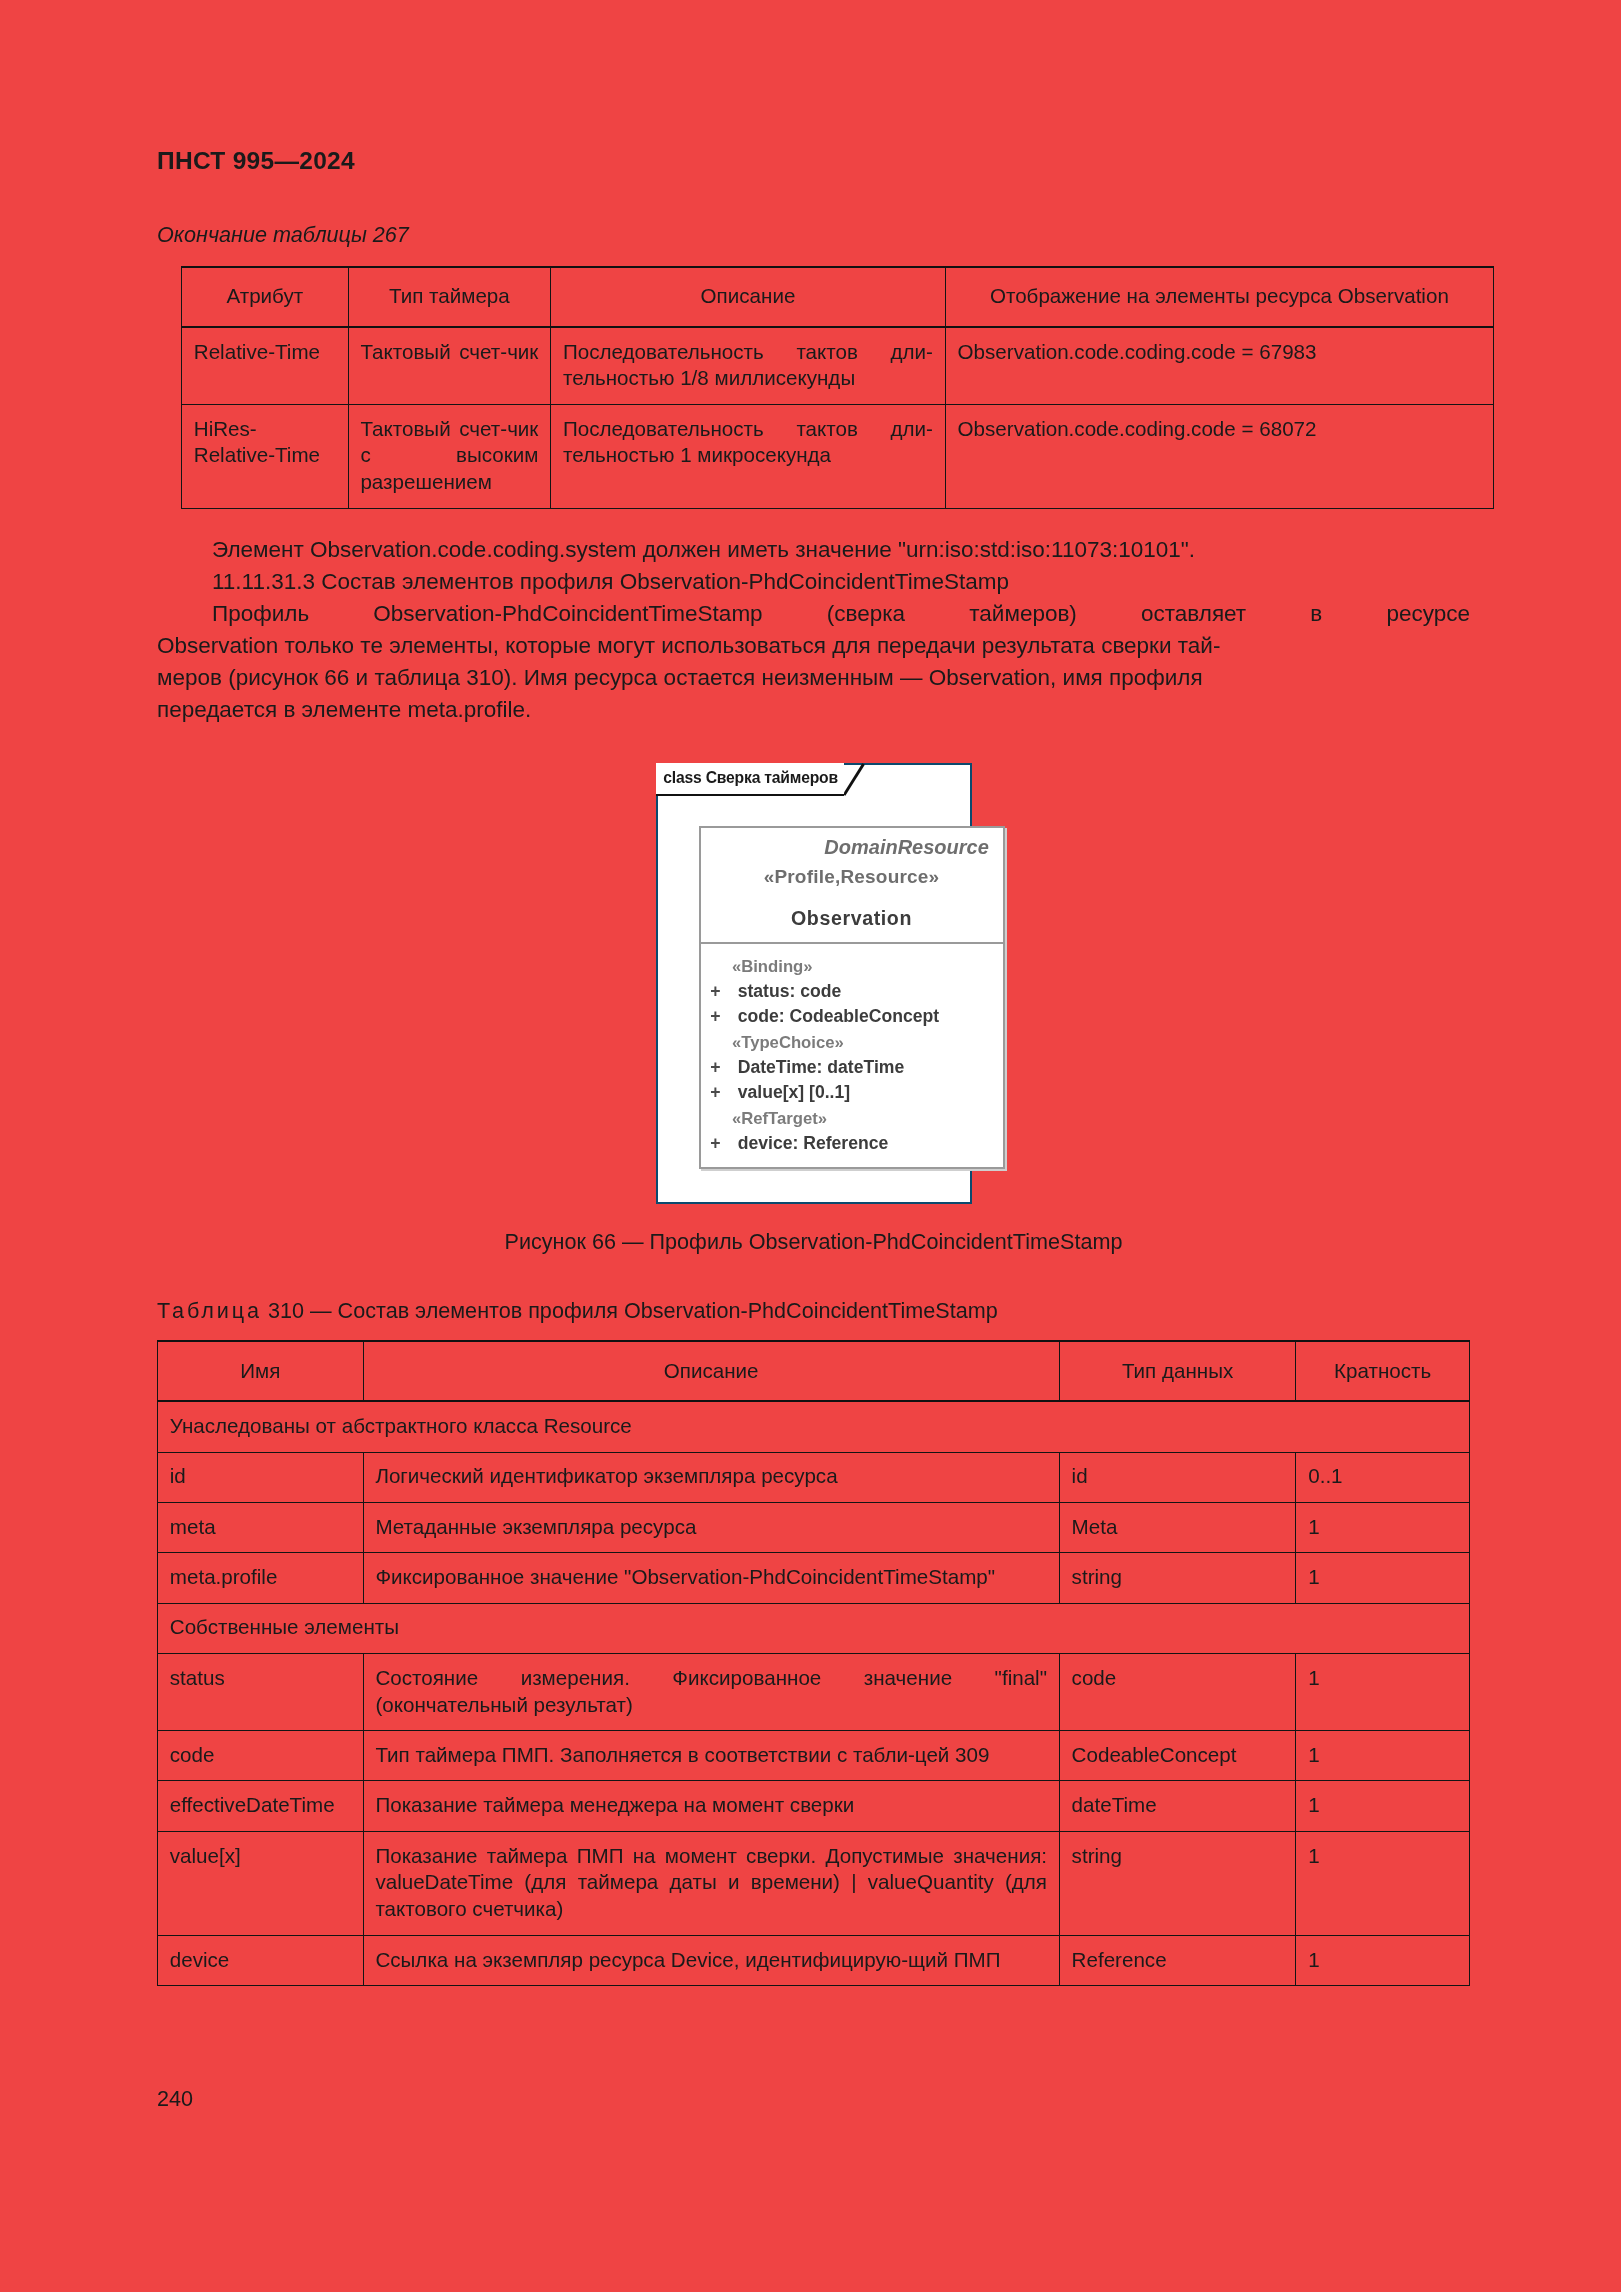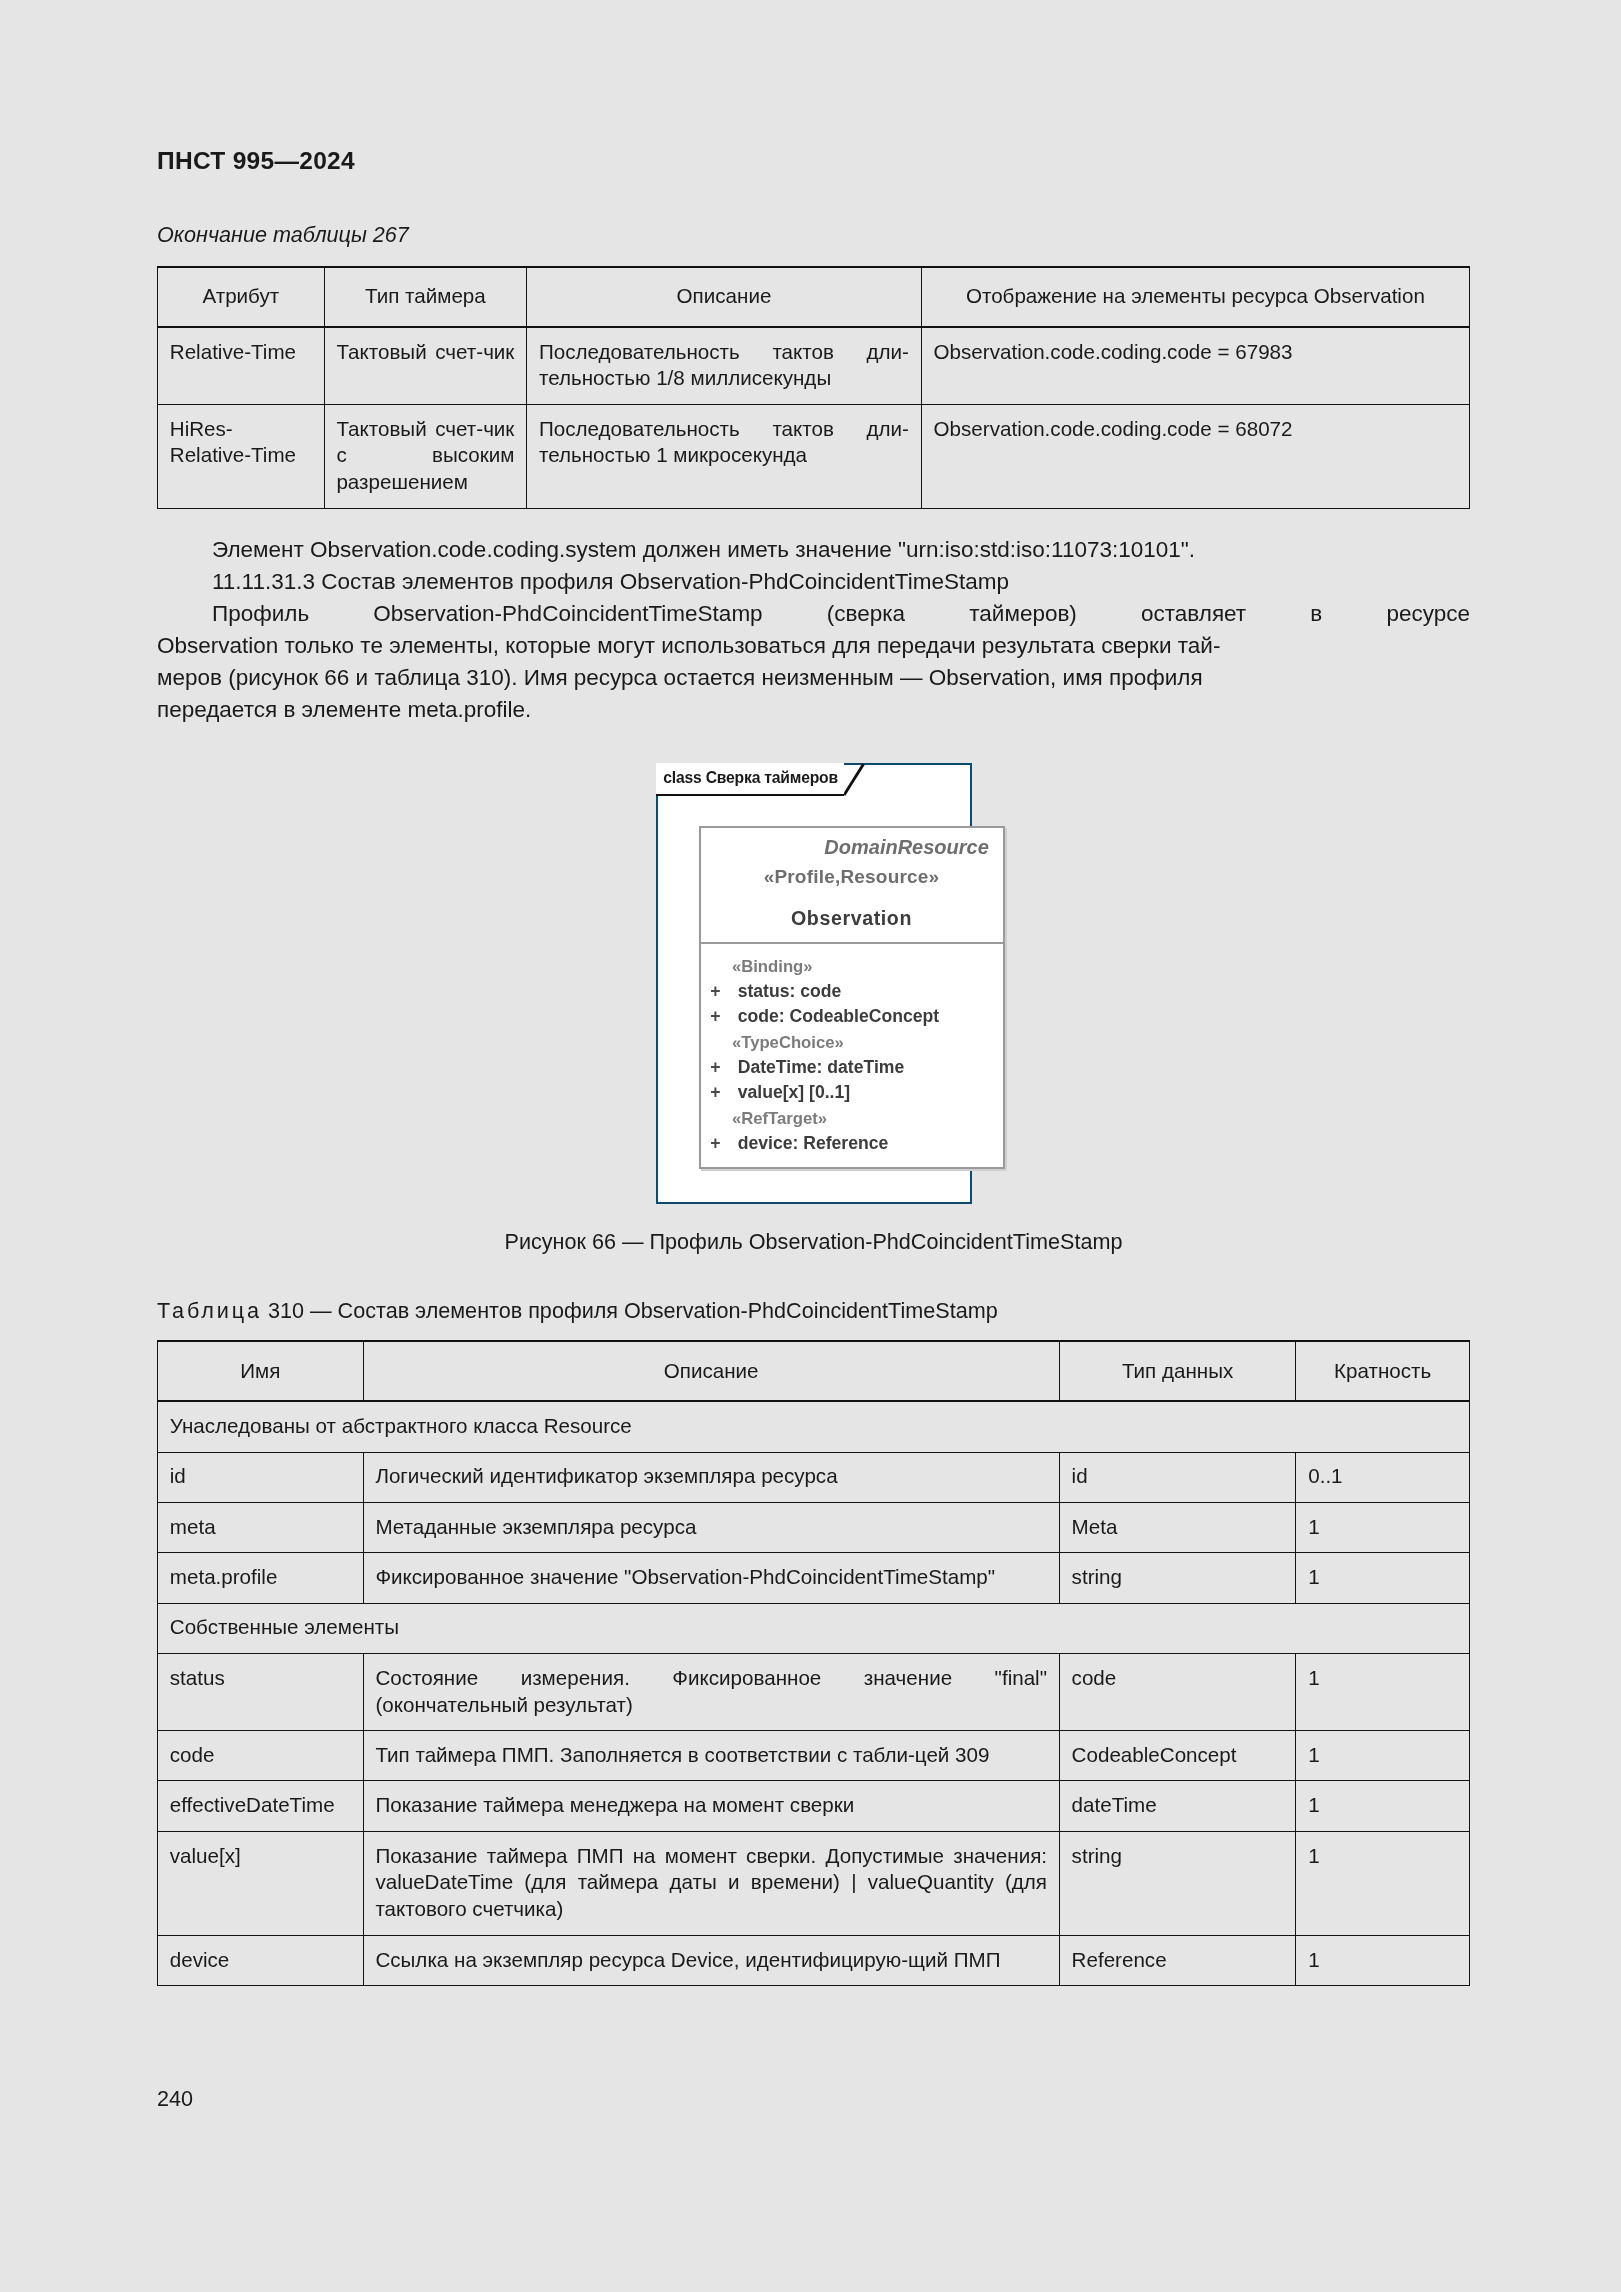--- a/index.html
+++ b/index.html
@@ -16,7 +16,7 @@
     width: 1621px;
     height: 2293px;
     margin: 0 auto;
-    background: #e5e5e5;
+    background: #ef4444;
     box-sizing: border-box;
     padding: 4px;
     overflow: hidden;

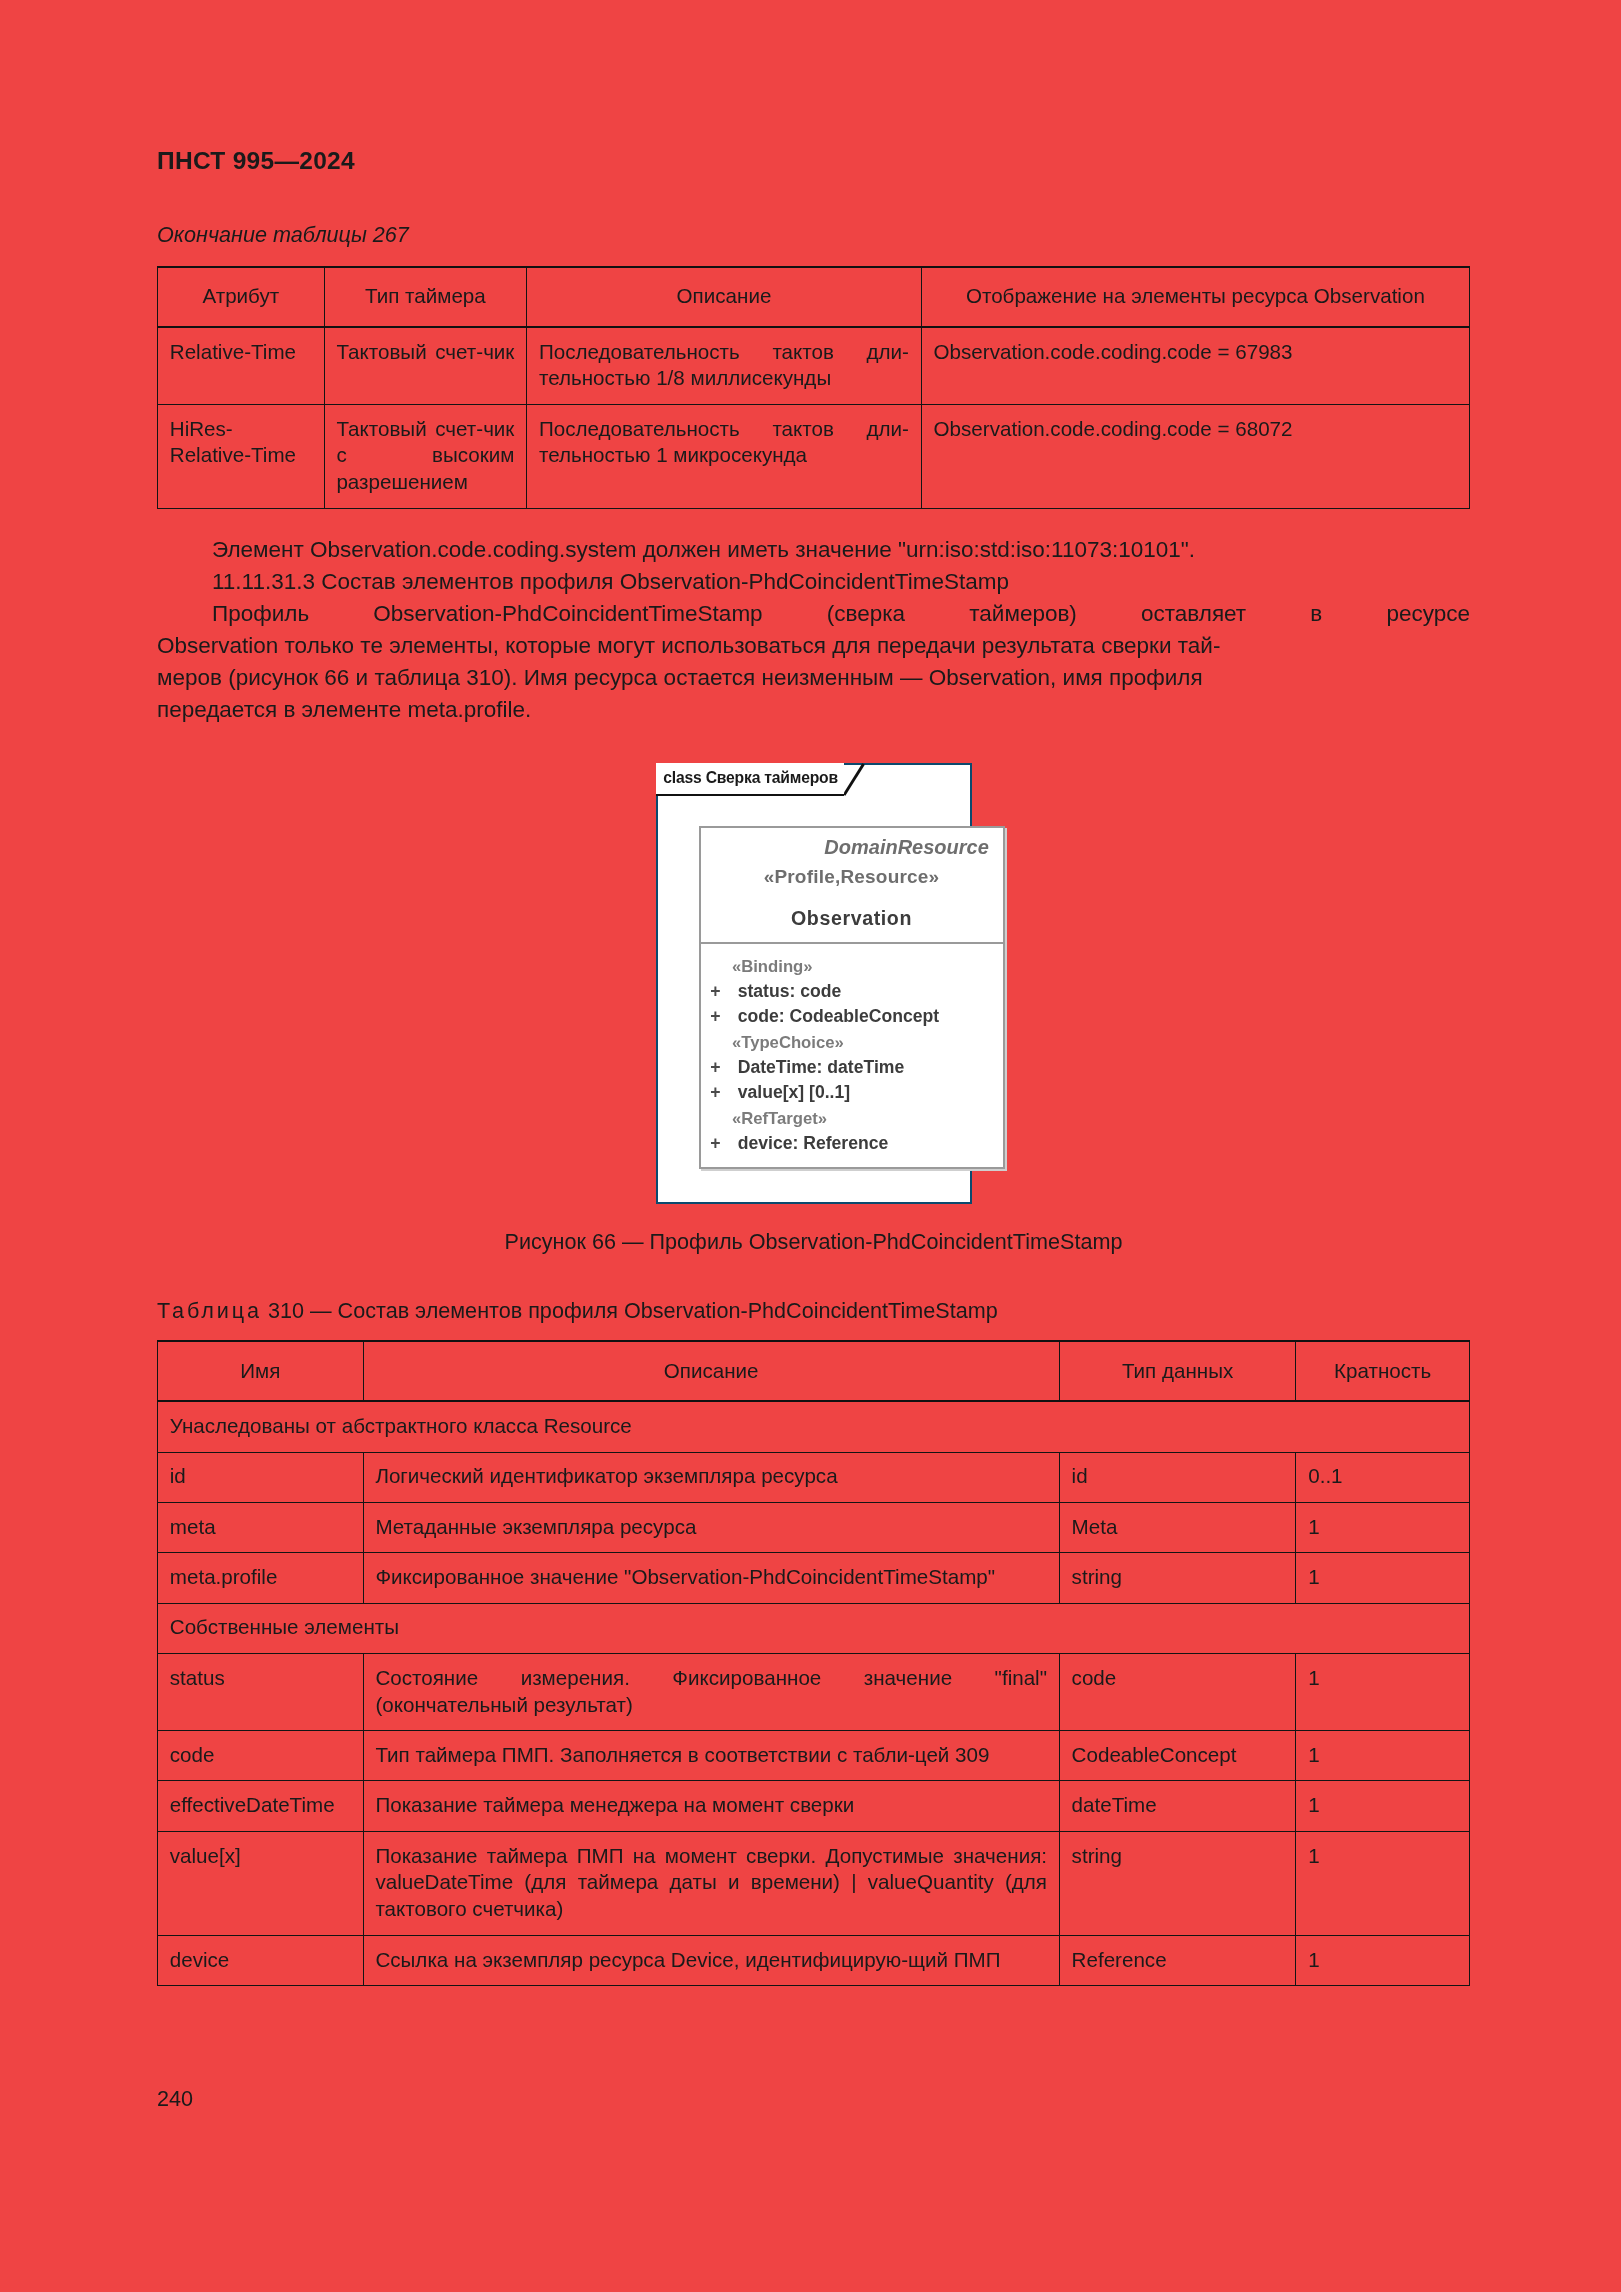--- a/index.html
+++ b/index.html
@@ -64,6 +64,7 @@
   }
   table.doc-table.t309 {
     border-top: 2px solid #111;
+    margin-left: 24px;
   }
   table.doc-table.t309 thead th {
     border-bottom: 2px solid #111;

